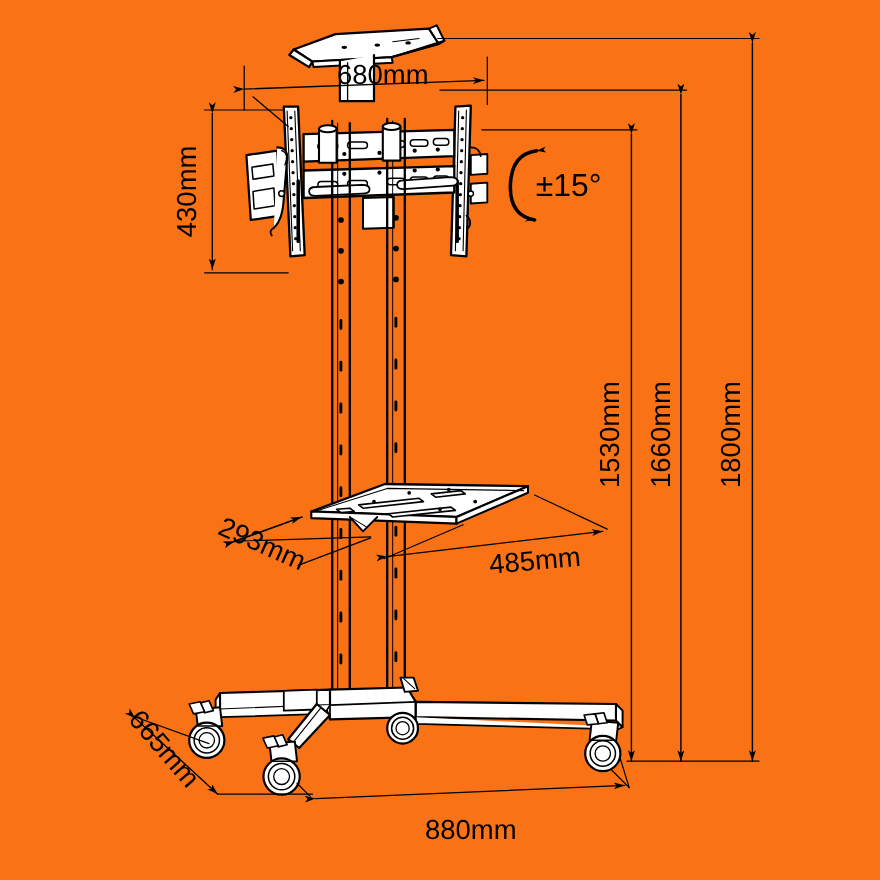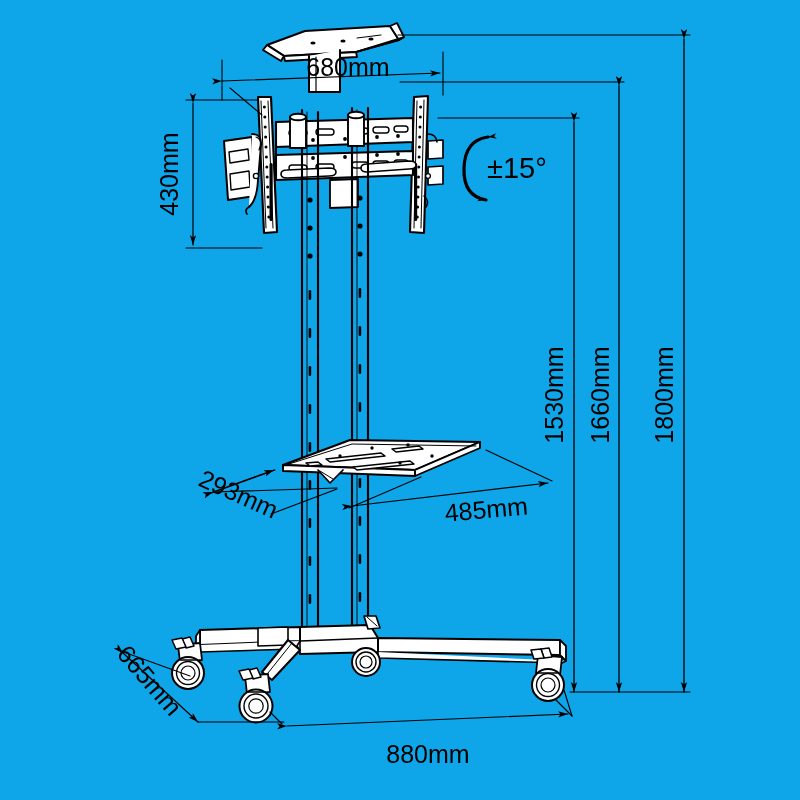--- a/index.html
+++ b/index.html
@@ -11,7 +11,7 @@
     position: relative;
     width: 800px;
     height: 800px;
-    background: #0ea5e9;
+    background: #f97316;
     overflow: hidden;
     font-family: "Liberation Sans", sans-serif;
   }

